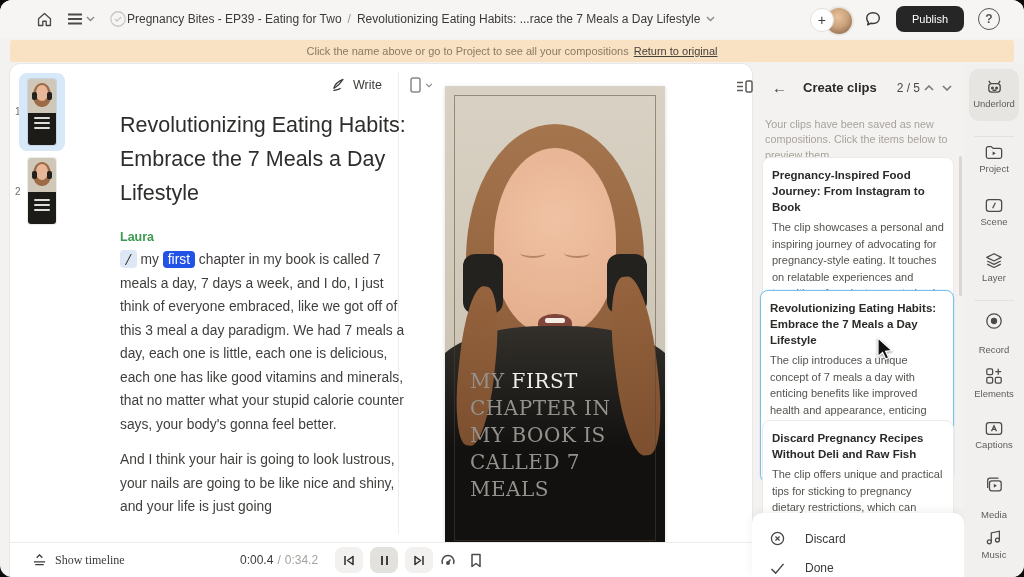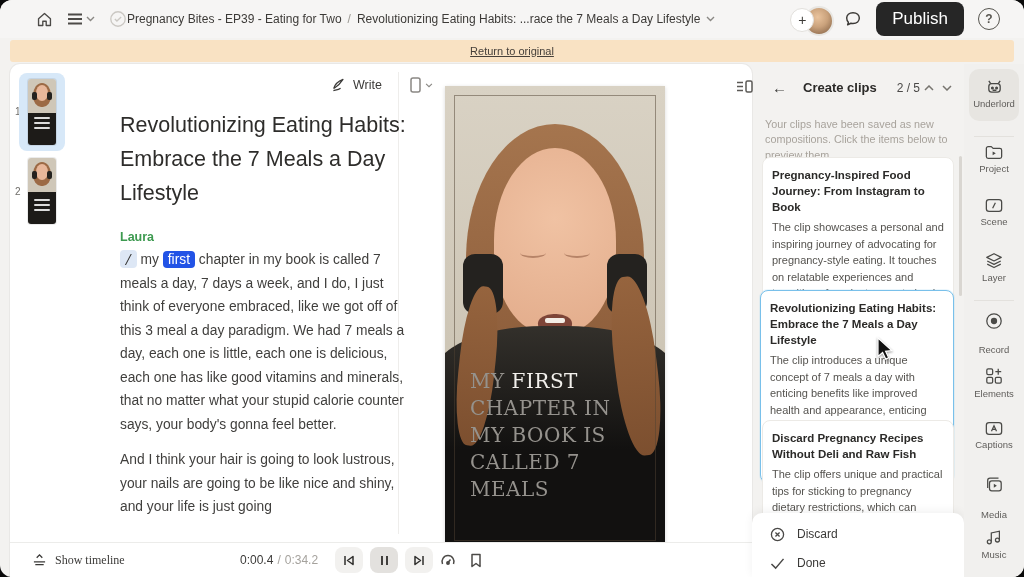--- a/index.html
+++ b/index.html
@@ -20,7 +20,7 @@
     display:flex;align-items:center;justify-content:center;font-size:14px;color:#3c3a37;z-index:2;}
   .avatar{position:absolute;left:14px;top:0;width:26px;height:26px;border-radius:50%;z-index:1;
     background:radial-gradient(circle at 45% 35%,#e9c39d 0%,#caa27c 45%,#7c5a3e 100%);border:2px solid #e8e6e2;}
-  .publish-btn{background:#262626;color:#fff;font-size:17px;border:none;border-radius:8px;padding:7px 16px;cursor:pointer;}
+  .publish-btn{background:#262626;color:#fff;font-size:11px;border:none;border-radius:8px;padding:7px 16px;cursor:pointer;}
   .help-circle{width:20px;height:20px;border-radius:50%;border:1.5px solid #57554f;color:#57554f;
     display:flex;align-items:center;justify-content:center;font-size:12px;font-weight:700;}
 

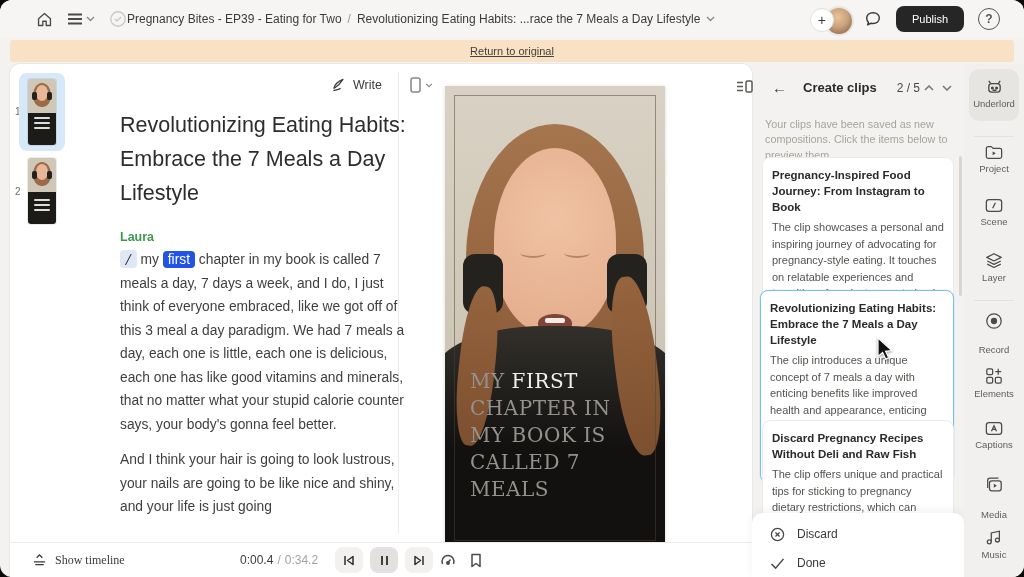--- a/index.html
+++ b/index.html
@@ -189,6 +189,7 @@
   </header>
 
   <div class="notice">
+    <span>Click the name above or go to Project to see all your compositions</span>
     <a>Return to original</a>
   </div>
 

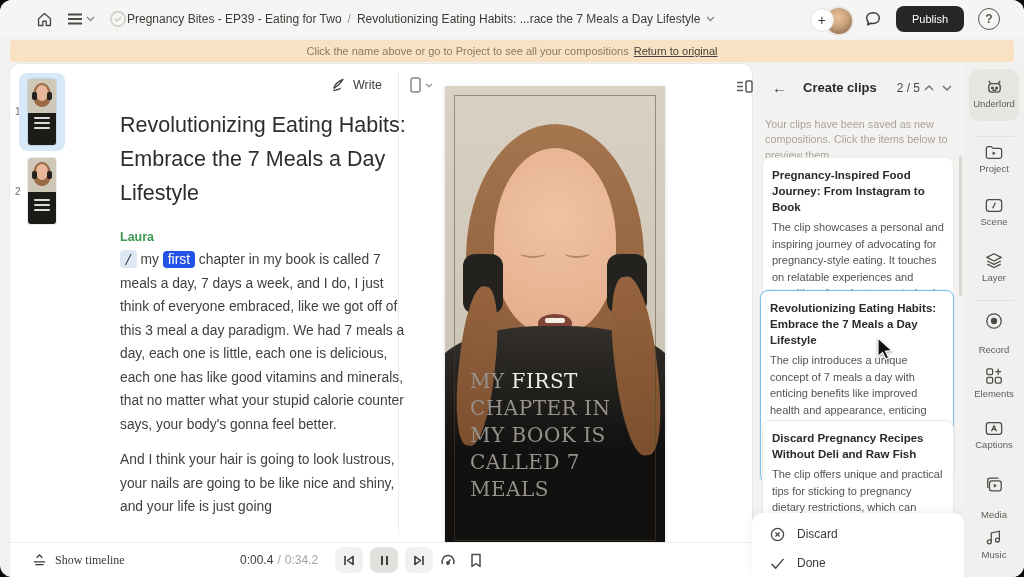--- a/index.html
+++ b/index.html
@@ -114,7 +114,7 @@
   .clips-scroll{position:absolute;right:2px;top:92px;width:3px;height:140px;border-radius:2px;background:#d9d6d1;}
   .clips-footer{position:absolute;left:0;right:0;bottom:0;height:64px;background:#fff;border-radius:10px 10px 0 0;
     box-shadow:0 -2px 10px rgba(0,0,0,.06);}
-  .footer-row{display:flex;align-items:center;gap:12px;height:24px;margin:5px 0 0 18px;font-size:12px;color:#3b3a38;cursor:pointer;}
+  .footer-row{display:flex;align-items:flex-end;gap:20px;height:24px;margin:5px 0 0 18px;font-size:12px;color:#3b3a38;cursor:pointer;}
   .footer-row:first-child{margin-top:9px;}
   .footer-icon{color:#4a4947;display:flex;}
 

